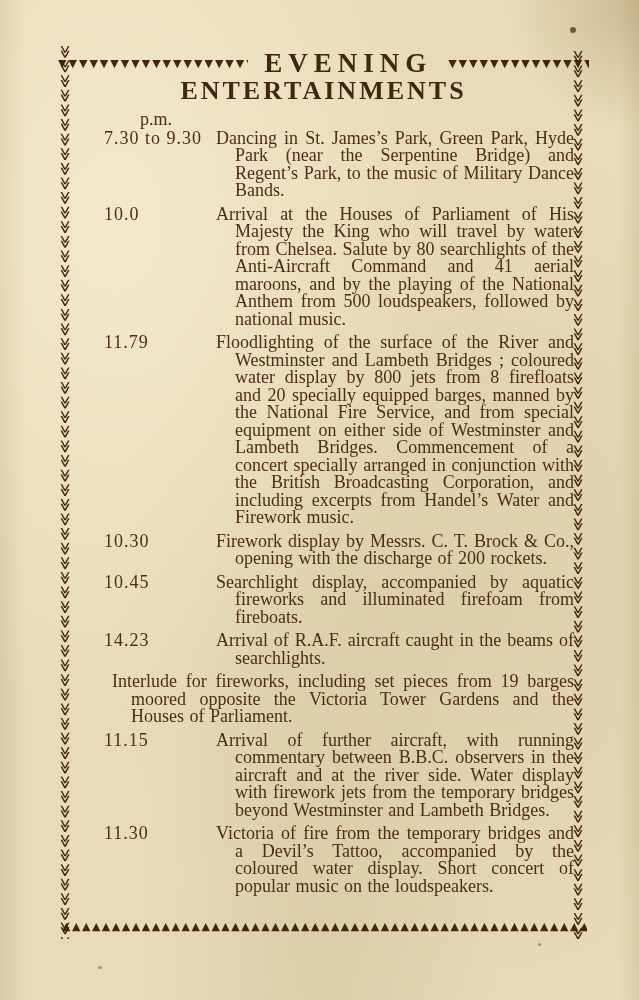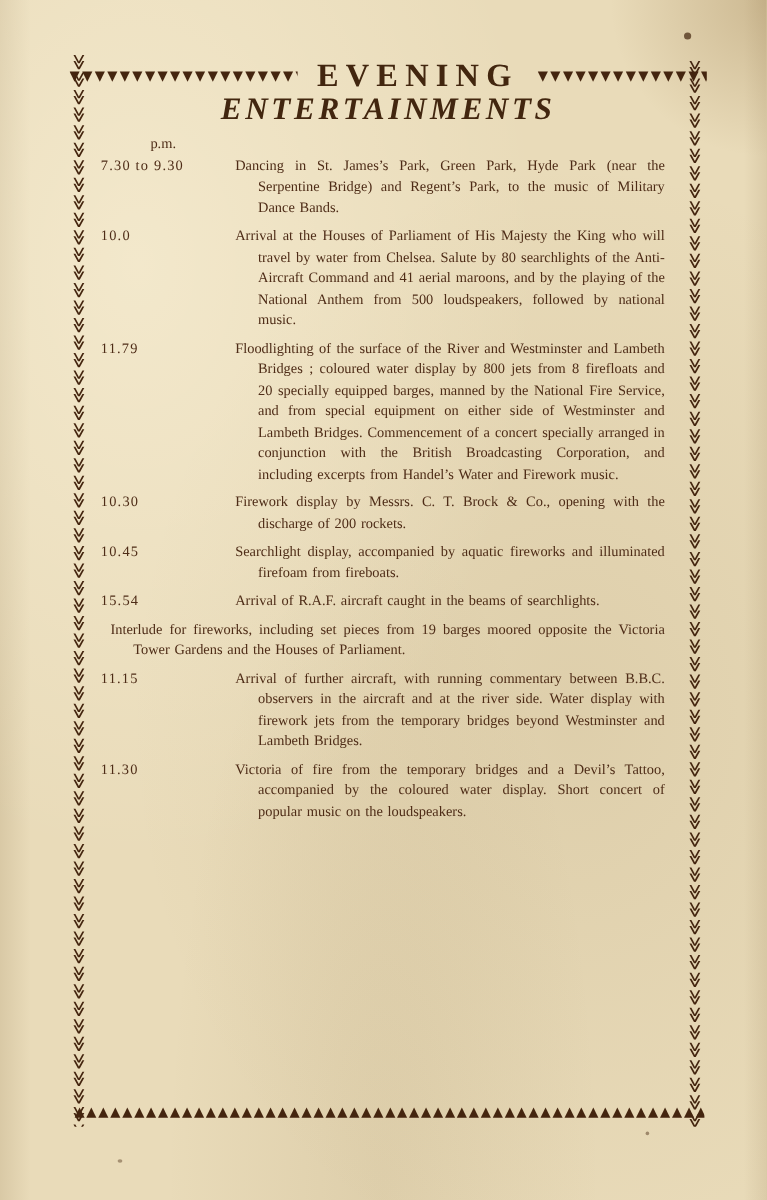--- a/index.html
+++ b/index.html
@@ -46,7 +46,7 @@
   .title2 {
     position: absolute; top: 76px; left: 58px; right: 50px;
     text-align: center; font-size: 26px; font-weight: 700;
-    letter-spacing: 3px; color: #42260f; font-style: italic;
+    letter-spacing: 3px; color: #42260f;
   }
   .vborder { position: absolute; width: 18px; overflow: hidden; }
   .vborder.left  { left: 57px;  top: 45px; height: 894px; }

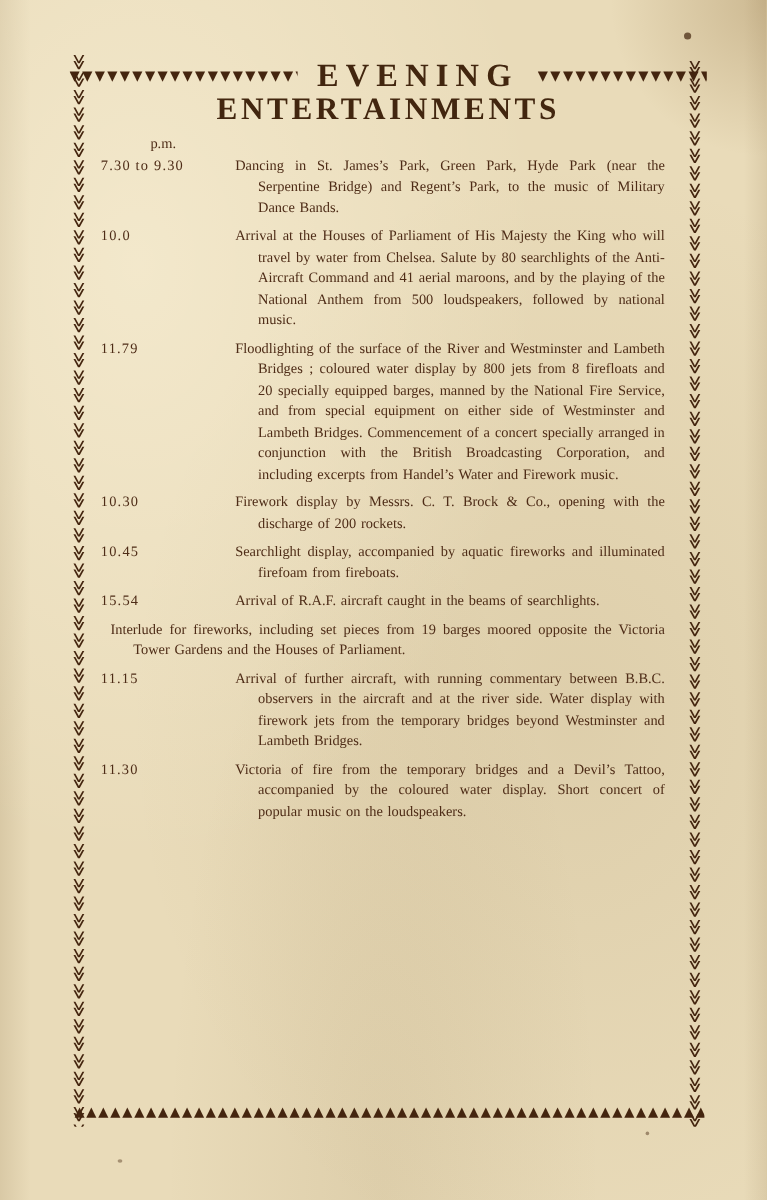--- a/index.html
+++ b/index.html
@@ -65,8 +65,8 @@
 
   
   .content {
-    position: absolute; top: 111px; left: 84px; width: 470px;
-    font-size: 12px; line-height: 17.5px;
+    position: absolute; top: 111px; left: 104px; width: 470px;
+    font-size: 18px; line-height: 17.5px;
   }
   .pm { width: 104px; text-align: center; margin-bottom: 1px; }
   .row { display: flex; margin-bottom: 6px; }

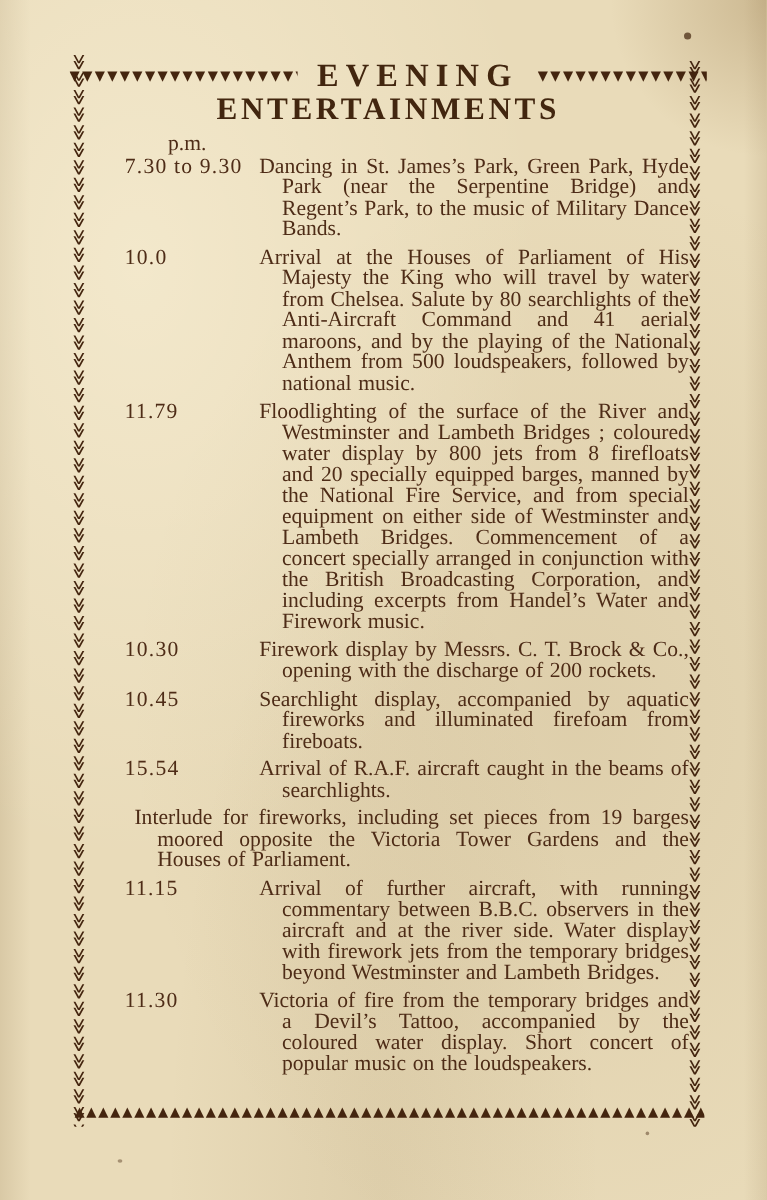--- a/index.html
+++ b/index.html
@@ -138,7 +138,7 @@
   </div>
 
   <div class="row">
-    <div class="time">15.54</div>
+    <div class="time">14.23</div>
     <div class="desc">Arrival of R.A.F. aircraft caught in the beams of searchlights.</div>
   </div>
 

